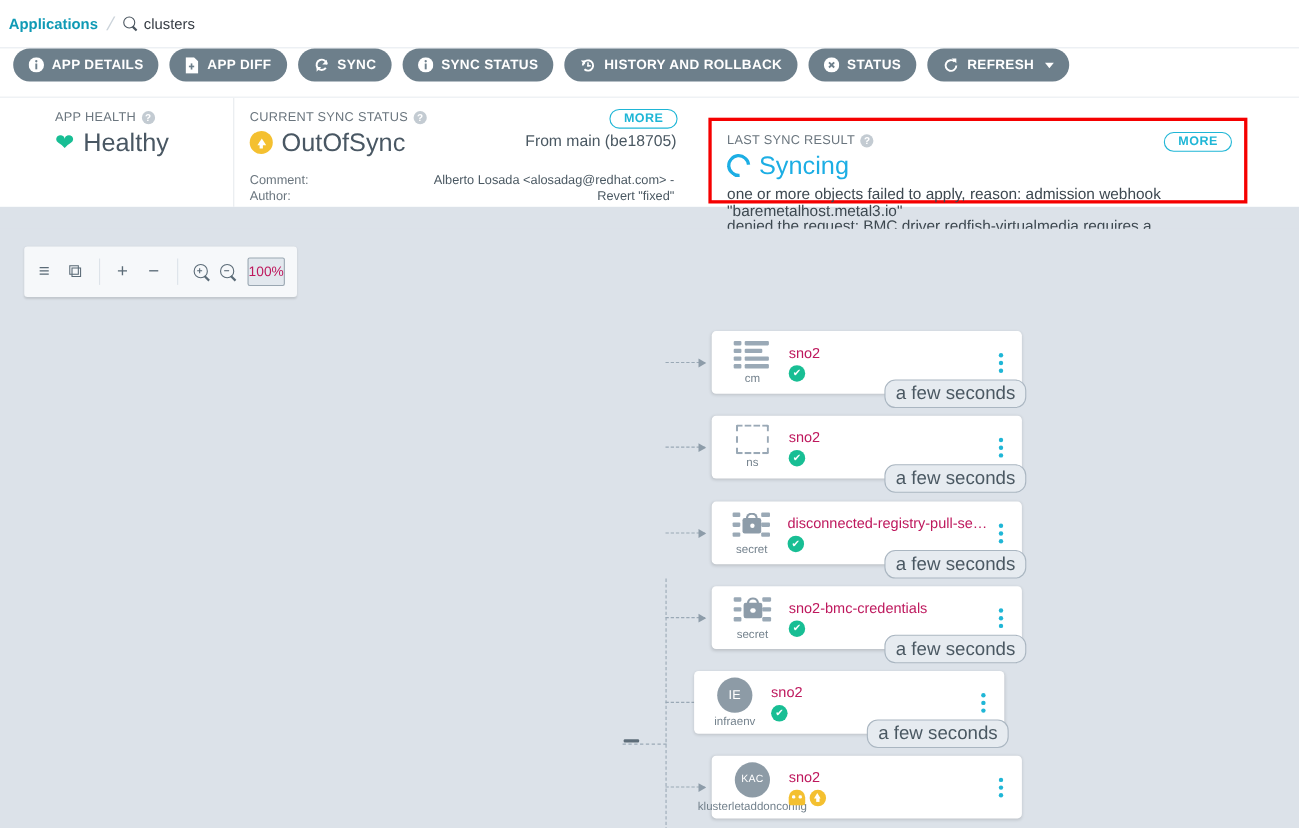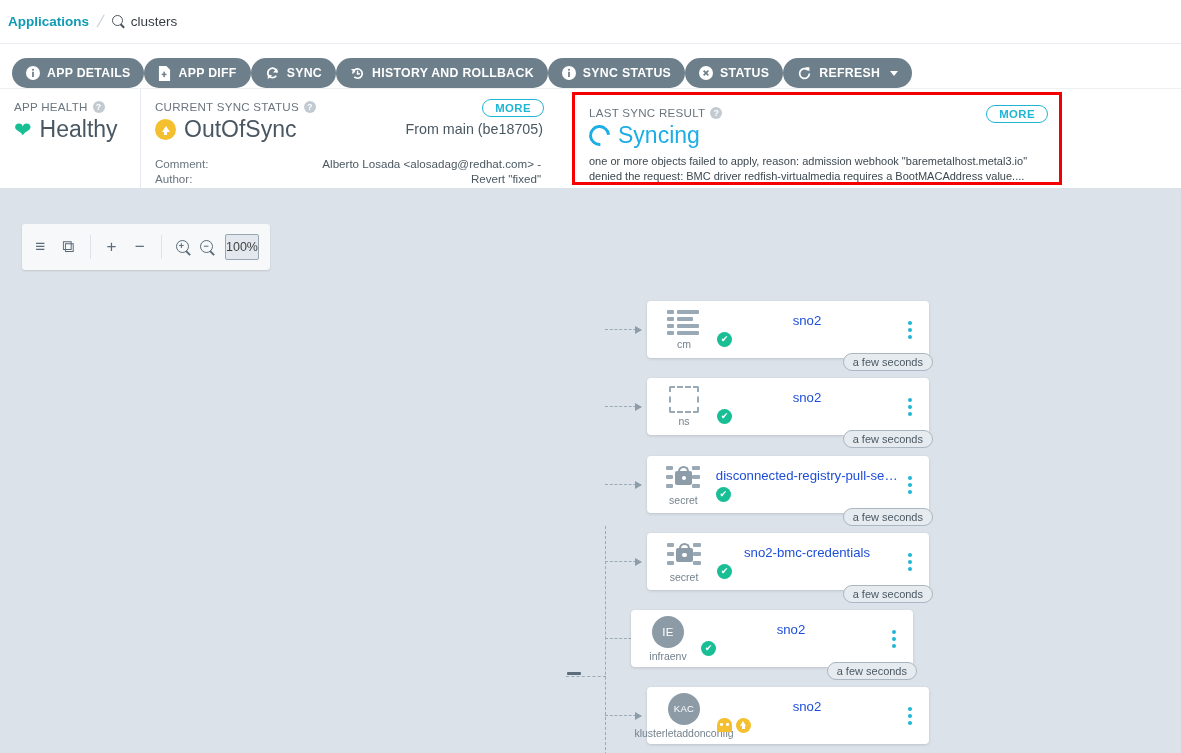--- a/index.html
+++ b/index.html
@@ -27,7 +27,7 @@
   .toolbar {
     height: 45px; background: #fff;
     border-top: 1px solid #e9edf1;
-    display: flex; align-items: flex-end; 
+    display: flex; align-items: flex-start; gap: 10px;
     padding: 0 12px;
   }
   .tbtn {

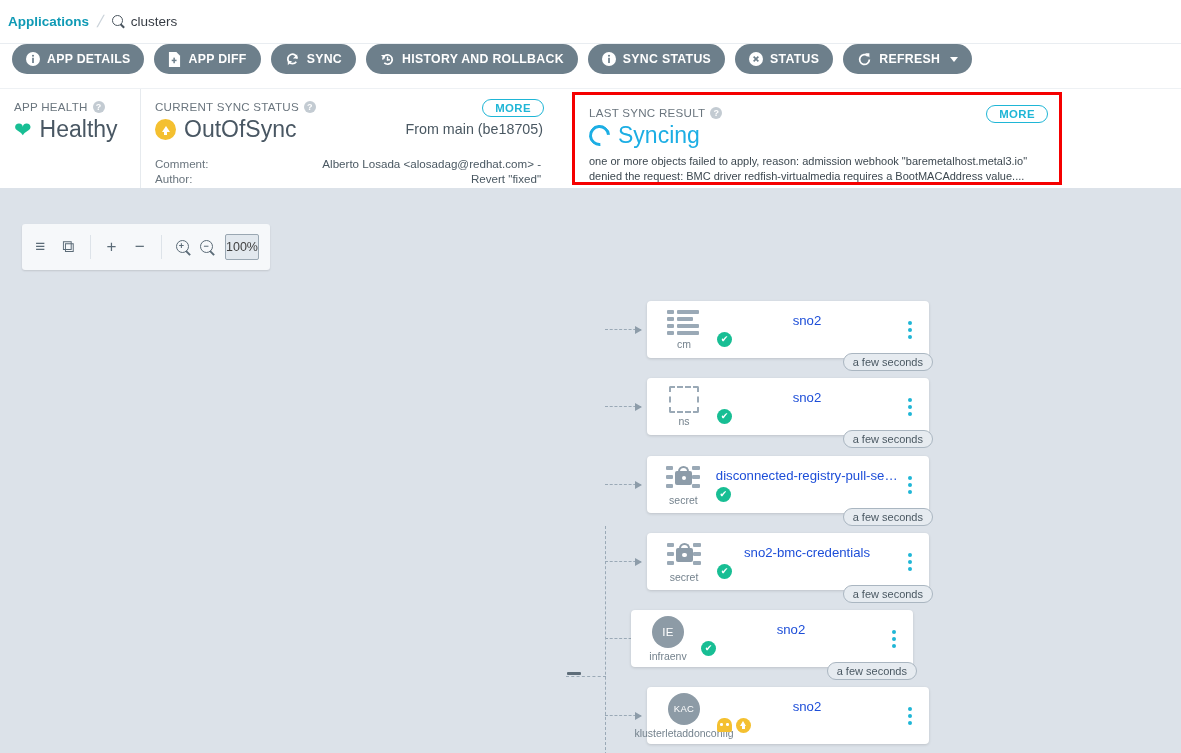--- a/index.html
+++ b/index.html
@@ -245,6 +245,17 @@
 
   <div class="tbtn">
     <span class="ico">
+      <svg width="14" height="14" viewBox="0 0 16 16">
+          <circle cx="8" cy="8" r="8" fill="#fff"></circle>
+          <rect x="7" y="6.6" width="2" height="6" fill="#6d7f8b"></rect>
+          <circle cx="8" cy="4.2" r="1.2" fill="#6d7f8b"></circle>
+        </svg>
+    </span>
+    <span>SYNC STATUS</span>
+  </div>
+
+  <div class="tbtn">
+    <span class="ico">
       <svg width="15" height="15" viewBox="0 0 16 16">
           <path d="M3 8a5 5 0 1 1 1.6 3.7" stroke="#fff" stroke-width="1.8" fill="none"></path>
           <path d="M1 3.2h4.2v4.2z" fill="#fff"></path>
@@ -253,17 +264,6 @@
         </svg>
     </span>
     <span>HISTORY AND ROLLBACK</span>
-  </div>
-
-  <div class="tbtn">
-    <span class="ico">
-      <svg width="14" height="14" viewBox="0 0 16 16">
-          <circle cx="8" cy="8" r="8" fill="#fff"></circle>
-          <rect x="7" y="6.6" width="2" height="6" fill="#6d7f8b"></rect>
-          <circle cx="8" cy="4.2" r="1.2" fill="#6d7f8b"></circle>
-        </svg>
-    </span>
-    <span>SYNC STATUS</span>
   </div>
 
   <div class="tbtn">

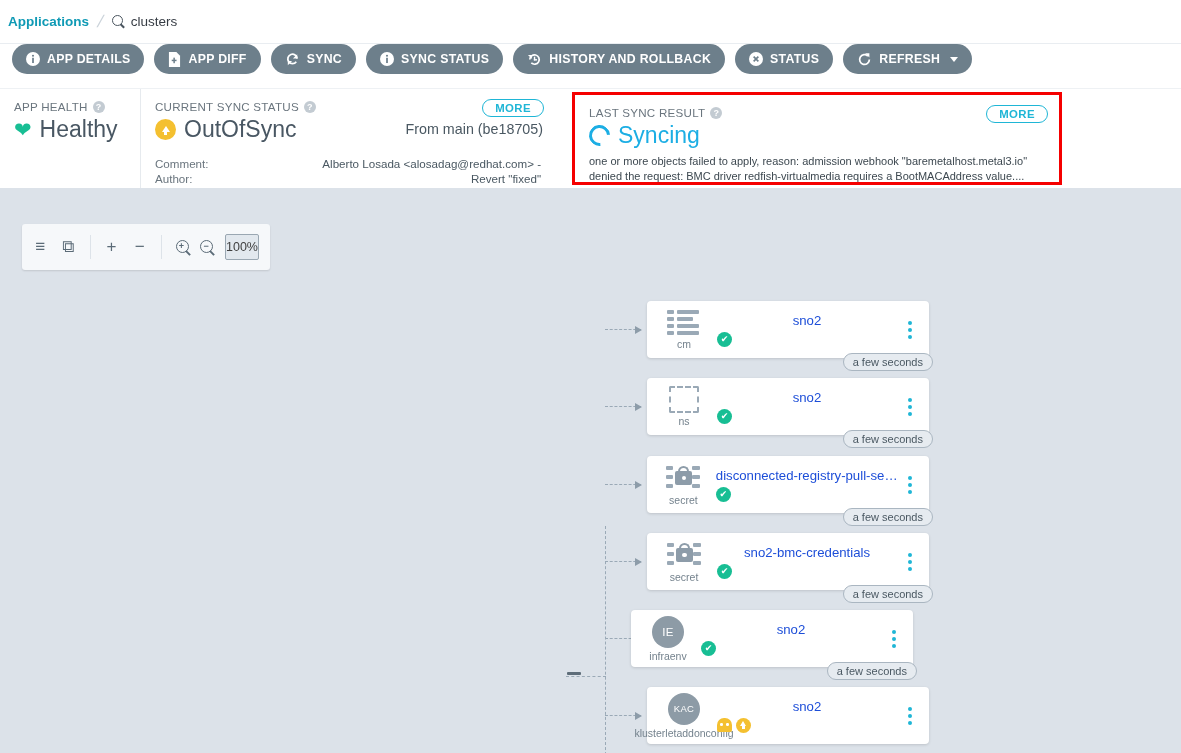--- a/index.html
+++ b/index.html
@@ -48,7 +48,7 @@
     border-top: 1px solid #eef1f4;
     position: relative;
   }
-  .pane { padding: 11px 14px 0 14px; position: relative; }
+  .pane { padding: 11px 14px 0 14px; position: relative; margin-left: 36px; }
   .pane.health { width: 140px; }
   .pane.sync { width: 415px; border-left: 1px solid #e6eaee; }
   .pane.result {

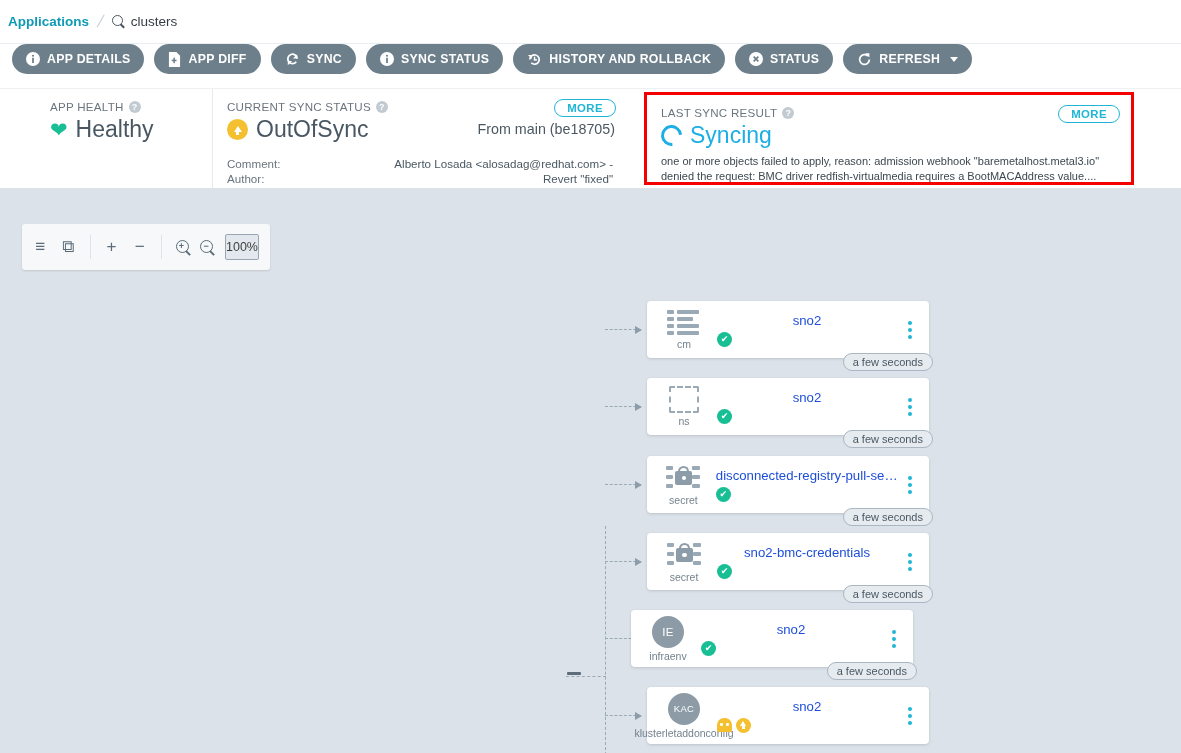--- a/index.html
+++ b/index.html
@@ -52,7 +52,7 @@
   .pane.health { width: 140px; }
   .pane.sync { width: 415px; border-left: 1px solid #e6eaee; }
   .pane.result {
-    width: 490px; margin: 3px 5px 3px 17px;
+    width: 490px; margin: 18px 5px 3px 17px;
     border: 3px solid #f50000;
     background: #fff;
   }

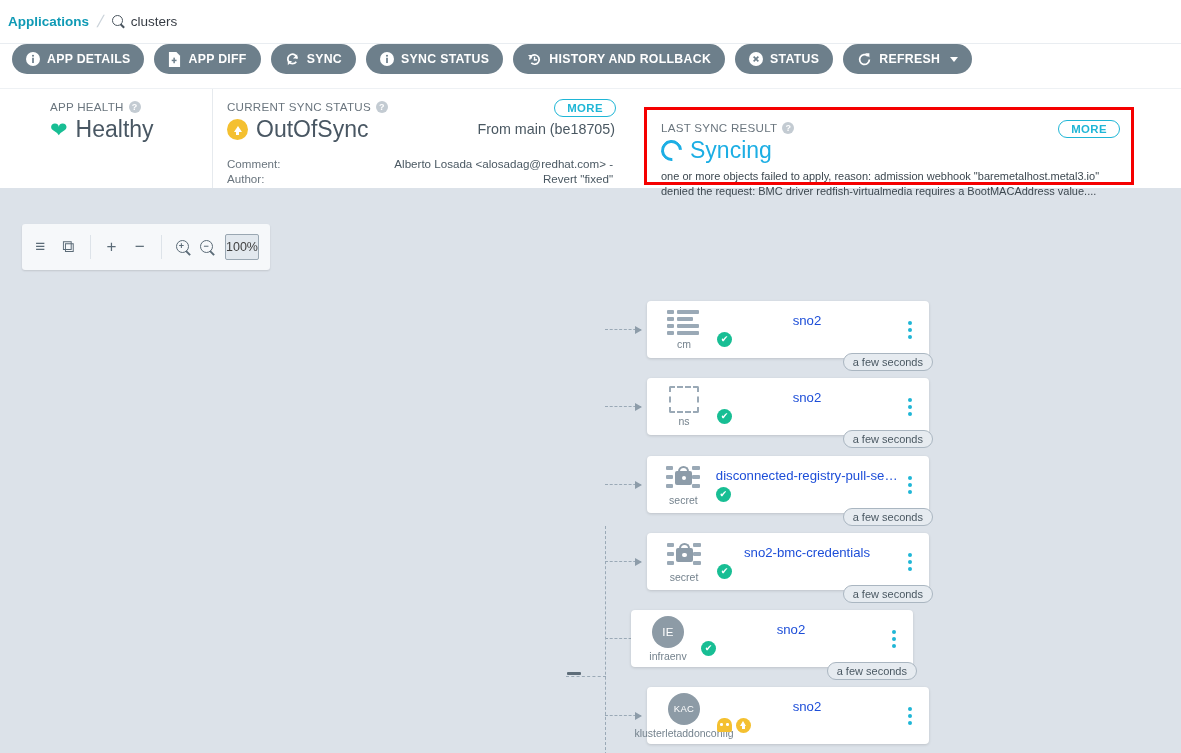--- a/index.html
+++ b/index.html
@@ -108,7 +108,7 @@
     color: #4a5862; font-size: 11.6px; line-height: 15px;
   }
   .run-line { font-size: 12.3px; color: #3d4850; margin-top: 4px; }
-  .err-line { font-size: 11px; color: #3d4850; line-height: 14.5px; margin-top: 5px; }
+  .err-line { font-size: 14px; color: #3d4850; line-height: 14.5px; margin-top: 5px; }
 
   
   .canvas { position: absolute; left: 0; top: 208px; width: 1181px; height: 545px; background: #dce2e9; overflow: hidden; }

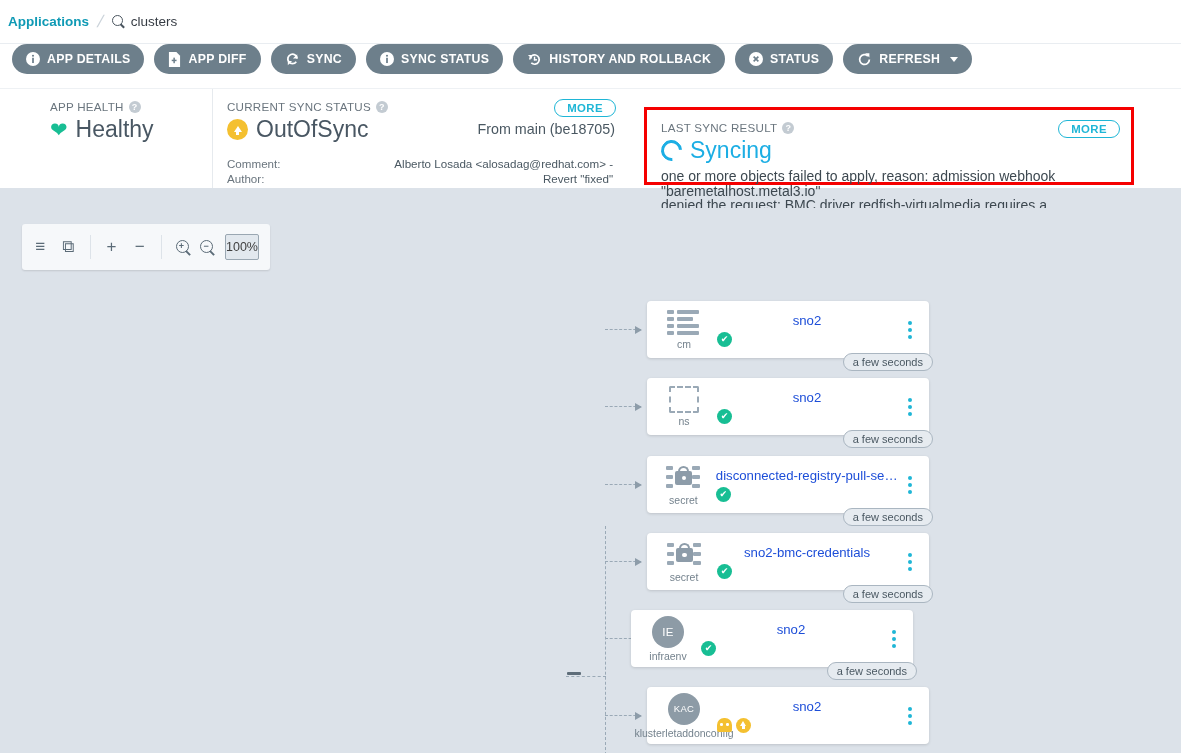--- a/index.html
+++ b/index.html
@@ -122,7 +122,7 @@
   .zsep { width: 1px; height: 24px; background: #dde3e9; }
   .zoom-val {
     width: 38px; height: 26px; border: 1px solid #9aa7b2;
-    background: #e2e8ee; color: #404040; font-size: 12.5px;
+    background: #e2e8ee; color: #be185d; font-size: 12.5px;
     display: flex; align-items: center; justify-content: center;
     border-radius: 2px; cursor: text;
   }

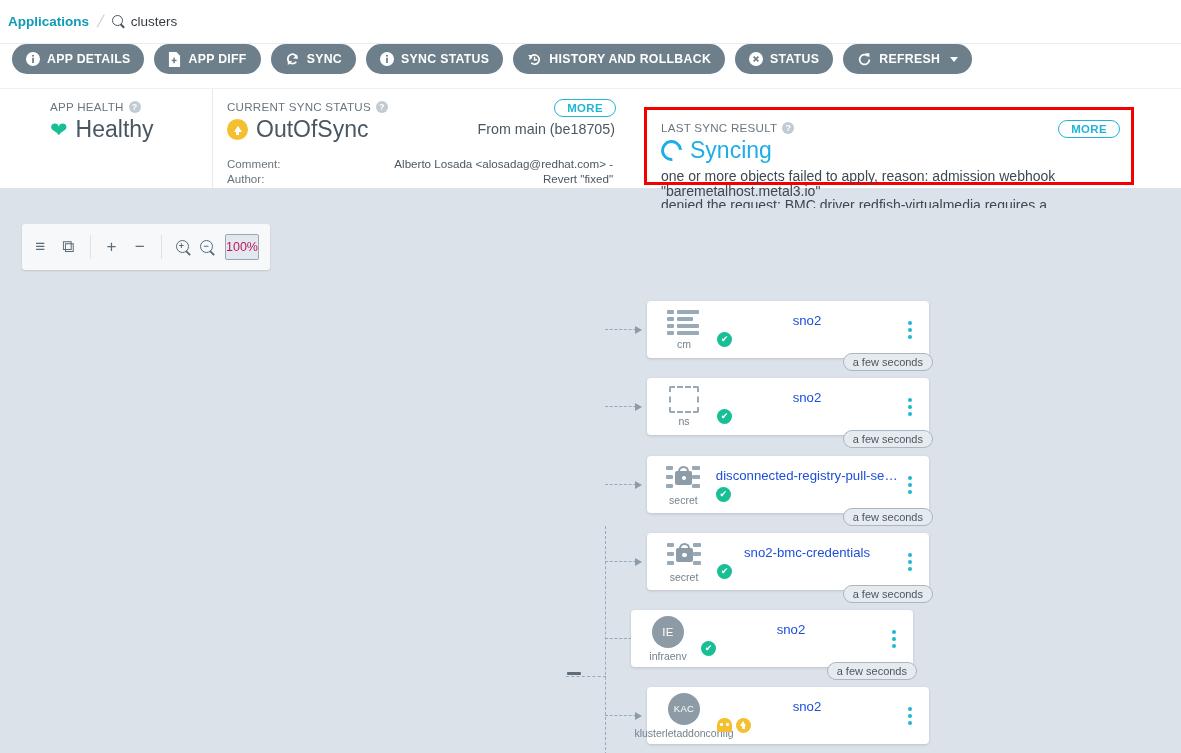--- a/index.html
+++ b/index.html
@@ -154,7 +154,7 @@
   .node .kind-wrap { width: 54px; display:flex; flex-direction:column; align-items:center; }
   .node .kind-label { font-size: 10.5px; color: #74828d; margin-top: 2px; white-space: nowrap;}
   .node .body { flex: 1; padding-left: 6px; }
-  .node .nm { font-size: 13.2px; color: #1d4ed8; line-height: 15px; white-space:nowrap; overflow:hidden;text-align:center;}
+  .node .nm { font-size: 13.2px; color: #be185d; line-height: 15px; white-space:nowrap; overflow:hidden;}
   .node .badges { display: flex; align-items: center; gap: 4px; margin-top: 4px; }
   .ok-dot {
     width: 15px; height: 15px; border-radius: 50%; background: #18be94;

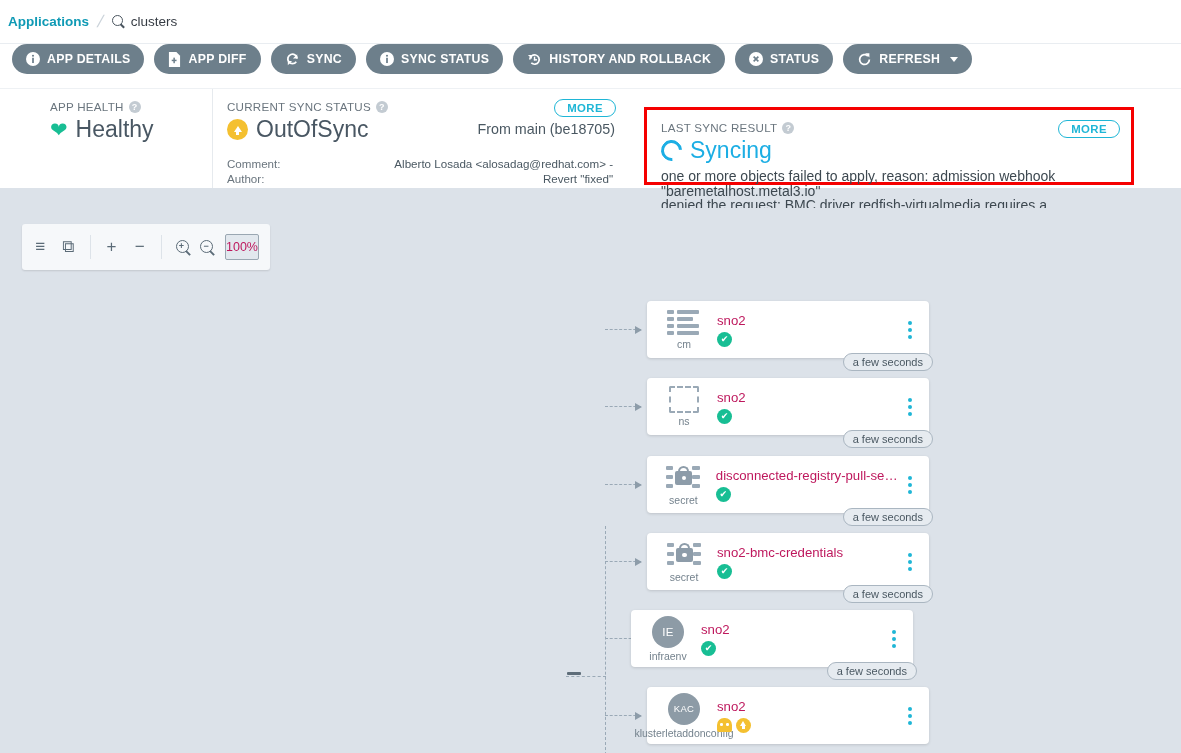--- a/index.html
+++ b/index.html
@@ -174,7 +174,7 @@
   .time-pill {
     position: absolute; right: -4px; bottom: -13px;
     background: #e6ebf0; border: 1px solid #aab6c1;
-    color: #4a5862; font-size: 11px; border-radius: 10px;
+    color: #4a5862; font-size: 17px; border-radius: 10px;
     padding: 2px 9px; white-space: nowrap;
   }
 

